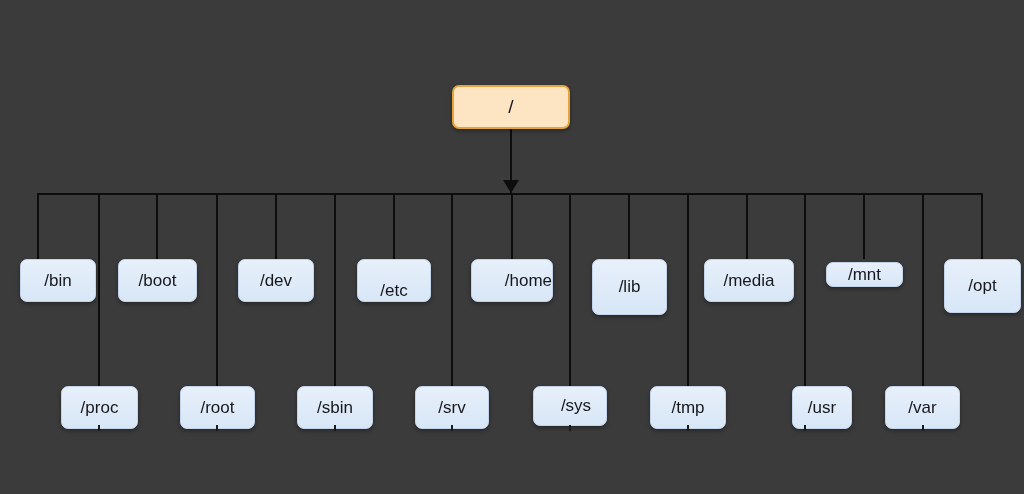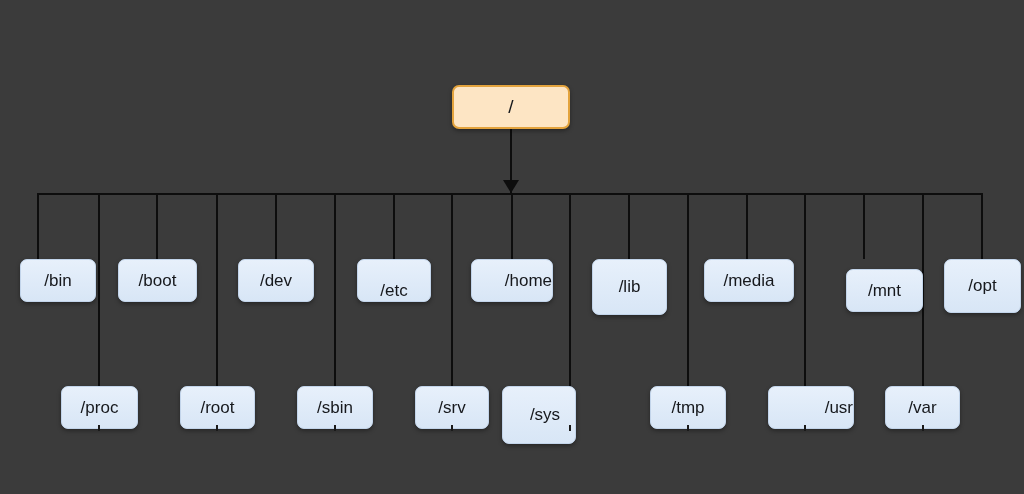--- a/index.html
+++ b/index.html
@@ -153,7 +153,7 @@
       <div class="node dir" style="left: 704px; top: 259px; width: 90px; height: 43px;">
         <span>/media</span>
       </div>
-      <div class="node dir" style="left: 826px; top: 269px; width: 77px; height: 43px; margin-left: 20px;">
+      <div class="node dir" style="left: 826px; top: 262px; width: 77px; height: 25px;">
         <span>/mnt</span>
       </div>
       <div class="node dir" style="left: 944px; top: 259px; width: 77px; height: 54px;">

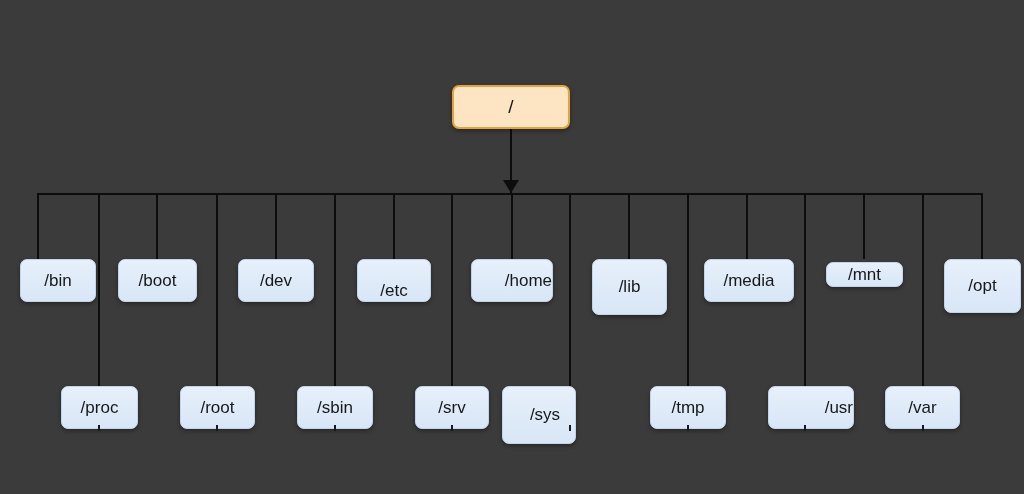--- a/index.html
+++ b/index.html
@@ -171,7 +171,7 @@
       <div class="node dir" style="left: 415px; top: 386px; width: 74px; height: 43px;">
         <span>/srv</span>
       </div>
-      <div class="node dir" style="left: 502px; top: 386px; width: 74px; height: 58px; padding-left: 12px;">
+      <div class="node dir" style="left: 533px; top: 386px; width: 74px; height: 40px; padding-left: 12px;">
         <span>/sys</span>
       </div>
       <div class="node dir" style="left: 650px; top: 386px; width: 76px; height: 43px;">

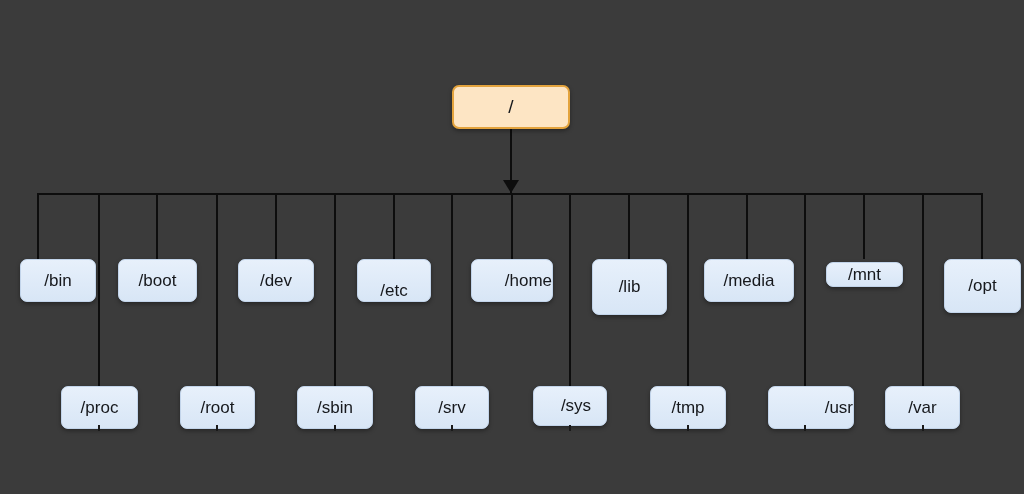--- a/index.html
+++ b/index.html
@@ -177,7 +177,7 @@
       <div class="node dir" style="left: 650px; top: 386px; width: 76px; height: 43px;">
         <span>/tmp</span>
       </div>
-      <div class="node dir" style="left: 768px; top: 386px; width: 86px; height: 43px; justify-content: flex-end;">
+      <div class="node dir" style="left: 792px; top: 386px; width: 60px; height: 43px;">
         <span>/usr</span>
       </div>
       <div class="node dir" style="left: 885px; top: 386px; width: 75px; height: 43px;">

